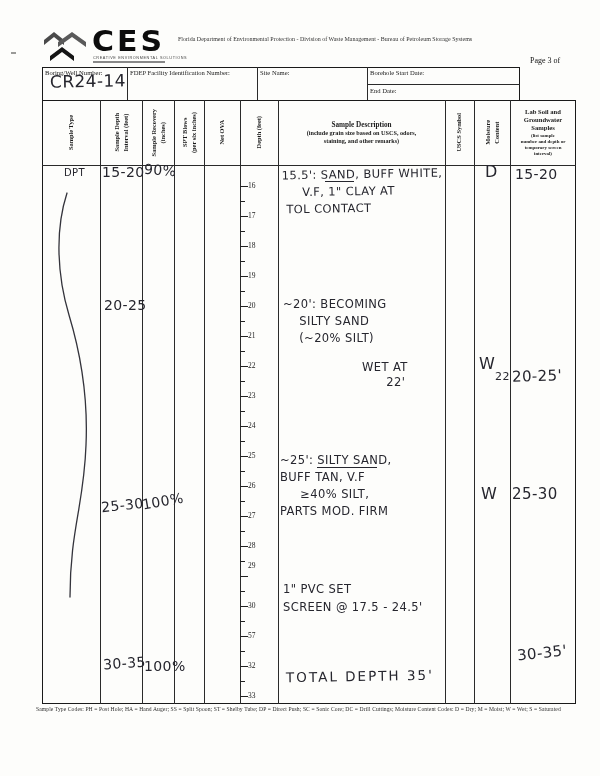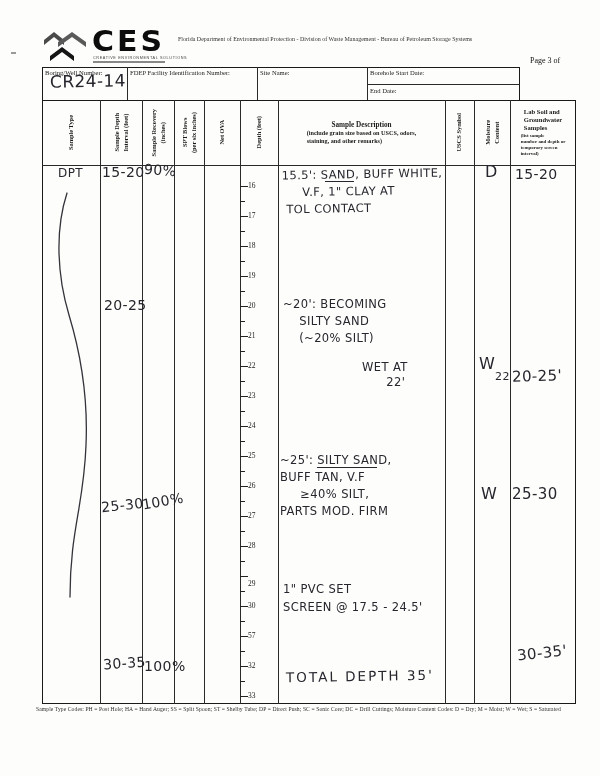--- a/index.html
+++ b/index.html
@@ -15,7 +15,7 @@
   .hcell{position:absolute;top:0;height:65px;display:flex;align-items:center;justify-content:center;}
   .vlabel{writing-mode:vertical-rl;transform:rotate(180deg);font-weight:bold;font-size:6.4px;
           line-height:8.5px;text-align:center;white-space:pre;color:#1b1b1b;}
-  .desc-head{font-weight:bold;text-align:left;color:#1b1b1b;}
+  .desc-head{font-weight:bold;text-align:center;color:#1b1b1b;}
   
   .tick{position:absolute;left:0;height:1.2px;background:#222;}
   .tick.major{width:8px;}

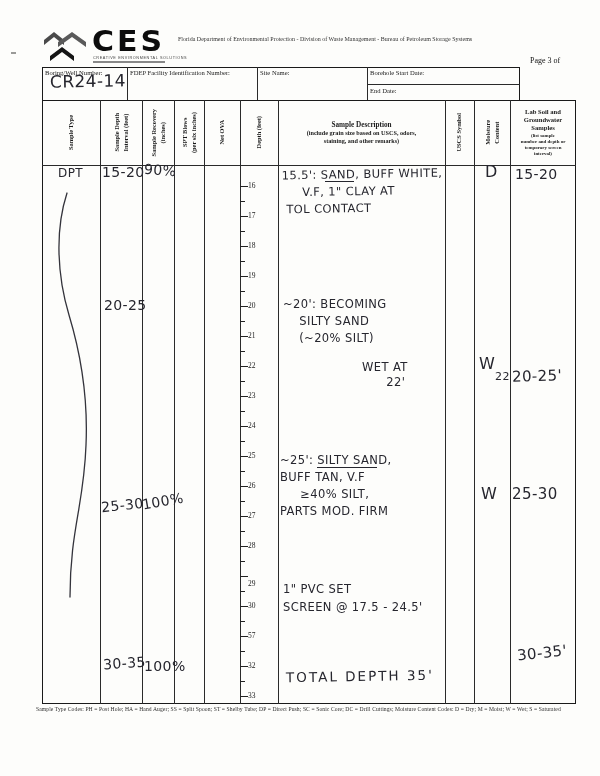--- a/index.html
+++ b/index.html
@@ -184,7 +184,7 @@
     <path d="M 25,93 C 13,130 15,175 27,215 C 40,258 46,300 44,345 C 42,405 28,430 28,497" fill="none" stroke="#33333b" stroke-width="1.3" stroke-linecap="round"></path>
   </svg>
 
-  <div class="hw" style="left:58px;top:165px;font-size:12px;">DPT</div>
+  <div class="hw" style="left:64px;top:165px;font-size:10px;">DPT</div>
   <div class="hw" style="left:102px;top:164px;font-size:14px;">15-20</div>
   <div class="hw" style="left:144px;top:162px;font-size:14px;transform:rotate(4deg);">90%</div>
   <div class="hw" style="left:282px;top:166px;font-size:11.5px;line-height:17px;transform:rotate(-1deg);">15.5': SAND, BUFF WHITE,

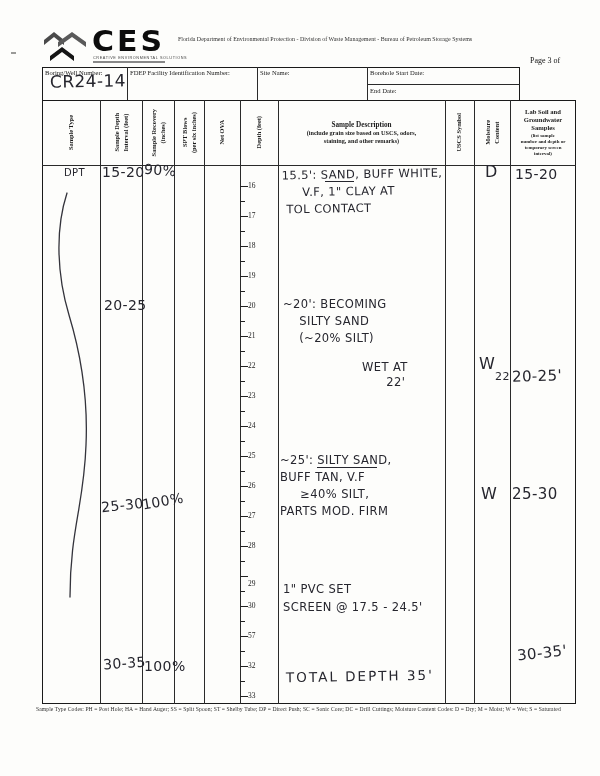--- a/index.html
+++ b/index.html
@@ -165,7 +165,7 @@
       <div class="tick-label" style="top: 441px;">28</div>
       <div class="tick minor" style="top: 461px;"></div>
       <div class="tick major" style="top: 476px;"></div>
-      <div class="tick-label" style="top: 479px;">29</div>
+      <div class="tick-label" style="top: 461px;">29</div>
       <div class="tick minor" style="top: 491px;"></div>
       <div class="tick major" style="top: 506px;"></div>
       <div class="tick-label" style="top: 501px;">30</div>

